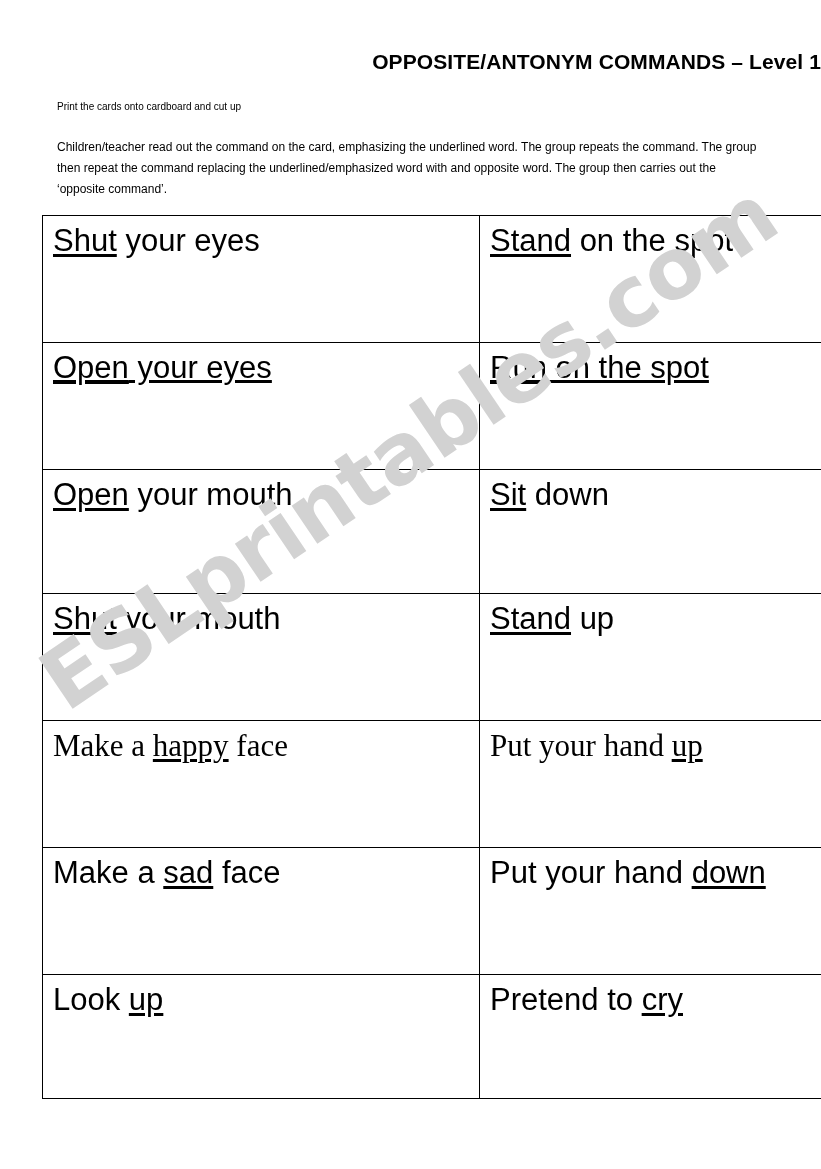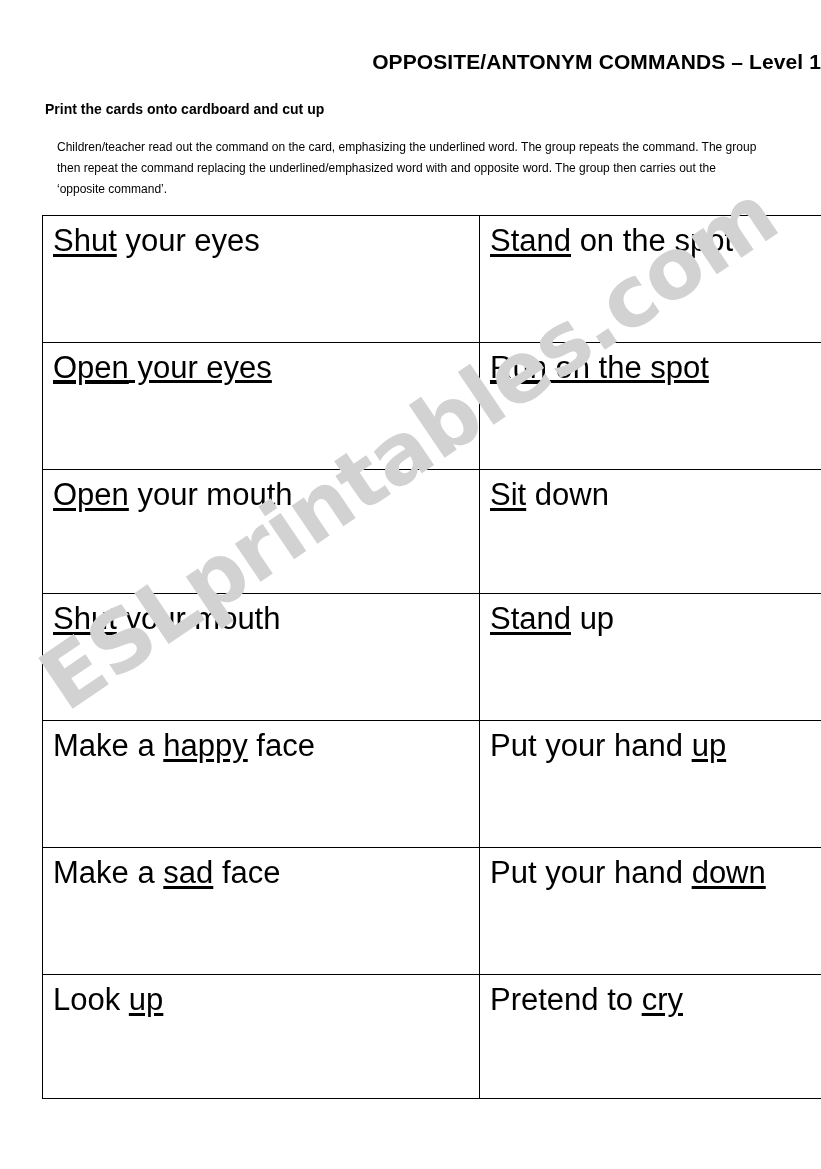--- a/index.html
+++ b/index.html
@@ -59,13 +59,12 @@
 
   .intro-line {
     position: absolute;
-    left: 45px;
+    left: 57px;
     top: 100px;
     width: 700px;
-    font-size: 14px;
+    font-size: 10px;
     line-height: 1.4;
     z-index: 2;
-    font-weight: bold;
   }
 
   .intro-para {

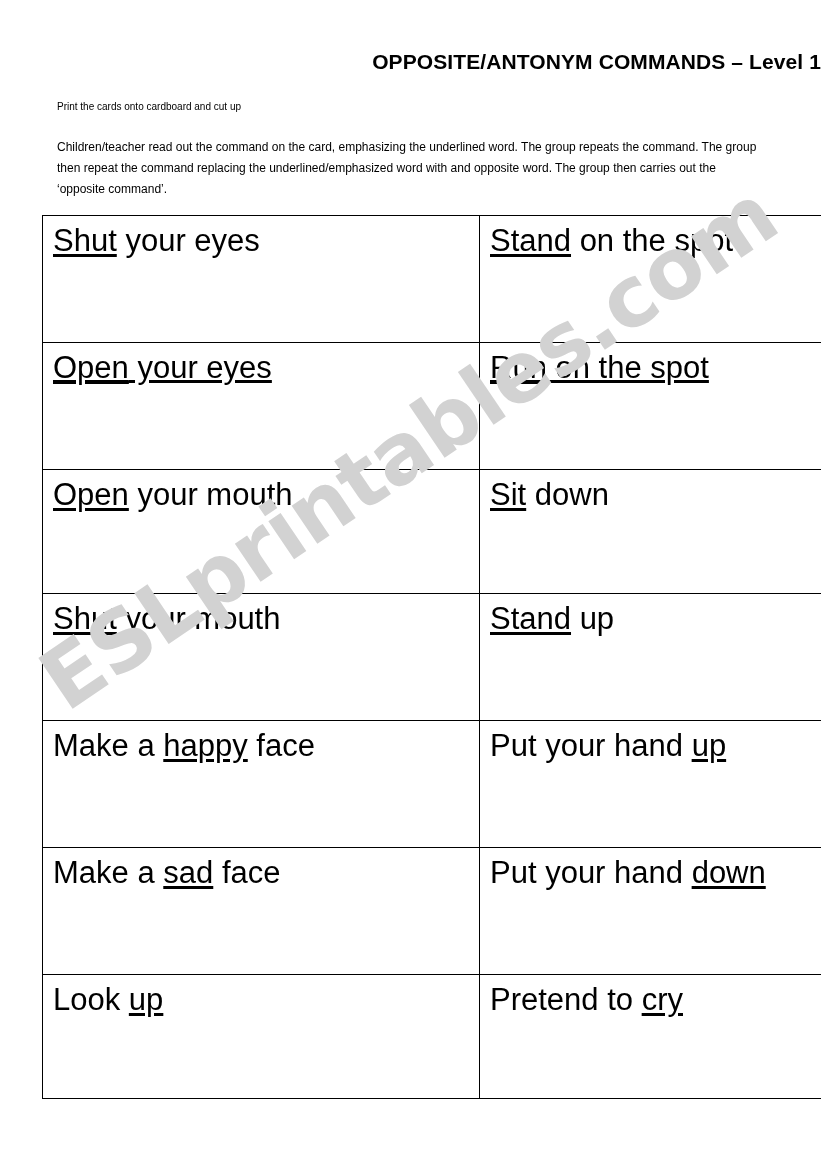--- a/index.html
+++ b/index.html
@@ -111,7 +111,7 @@
   tr.r2 td { height: 116px; text-decoration: underline; }
   tr.r3 td { height: 113px; }
   tr.r4 td { height: 116px; }
-  tr.r5 td { height: 116px; }
+  tr.r5 td { height: 116px; font-family: Liberation Serif, serif; }
   tr.r6 td { height: 116px; margin-top: 16px; }
   tr.r7 td { height: 113px; }
 </style>

